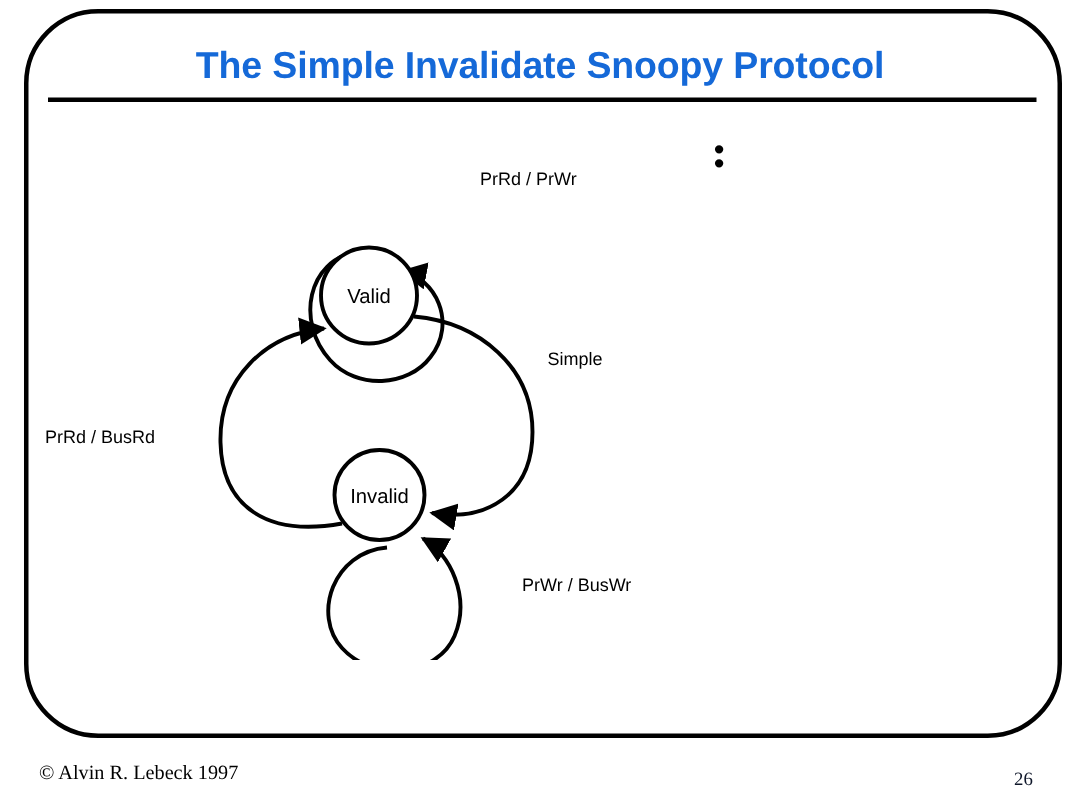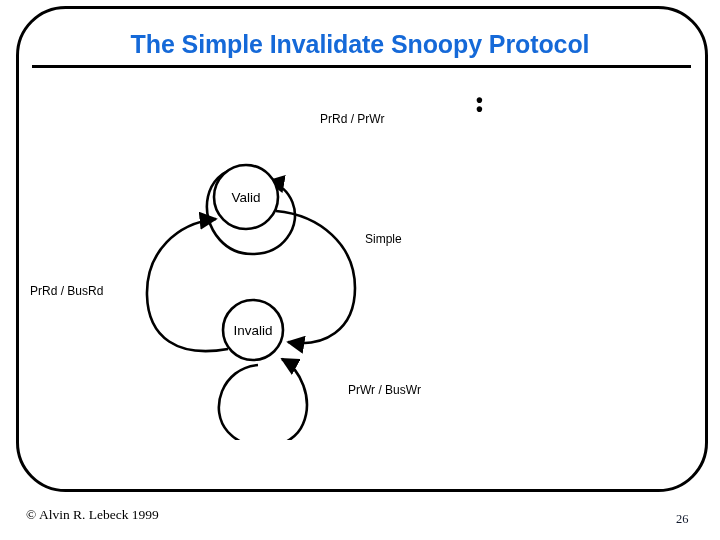--- a/index.html
+++ b/index.html
@@ -177,7 +177,7 @@
     <span class="edge-label" style="left:328px; top:303px;margin-left:20px;">PrWr / BusWr</span>
   </div>
 
-  <div id="footer-copyright">© Alvin R. Lebeck 1999</div>
+  <div id="footer-copyright">© Alvin R. Lebeck 1997</div>
   <div id="footer-pagenum">26</div>
 
 </div>

